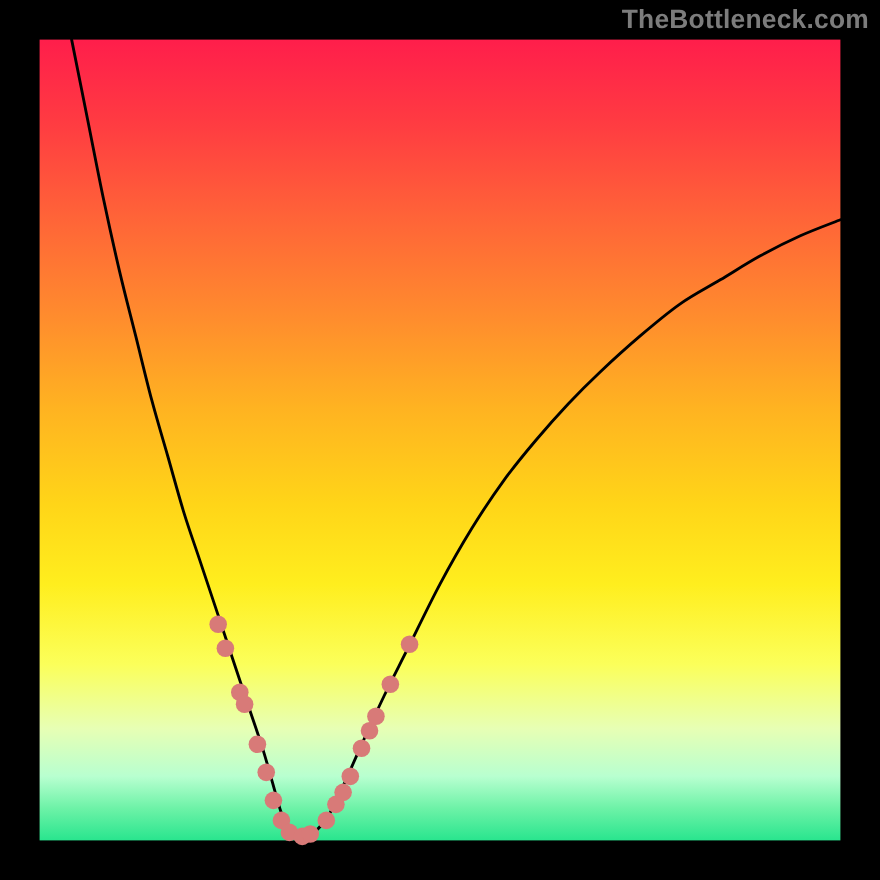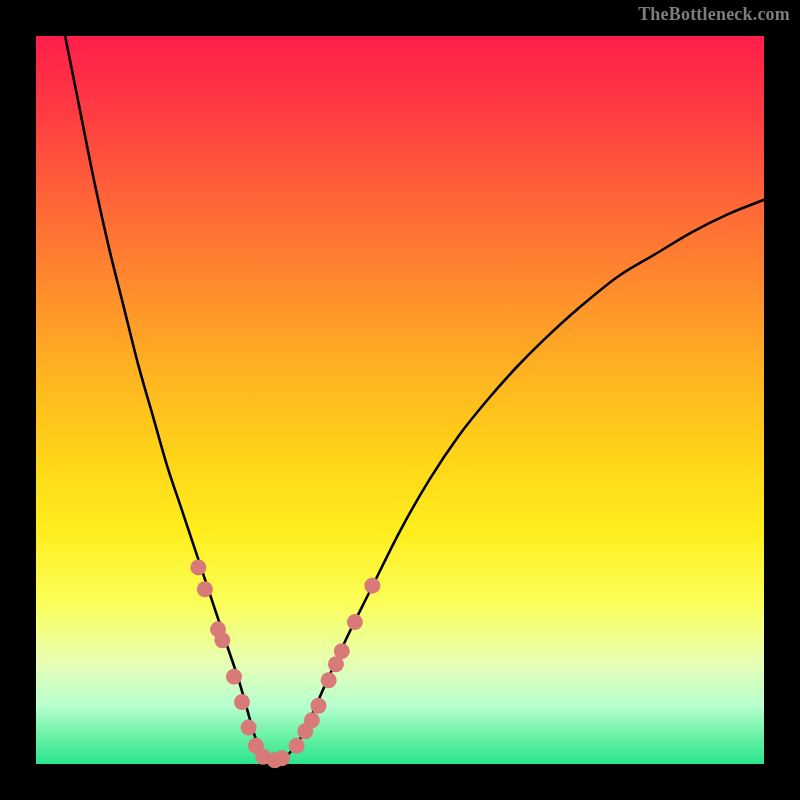--- a/index.html
+++ b/index.html
@@ -43,8 +43,8 @@
     position: absolute;
     top: 4px;
     right: 10px;
-    font-family: Liberation Serif, serif;
-    font-size: 18px;
+    font-family: Liberation Sans, sans-serif;
+    font-size: 24px;
     font-weight: 600;
     color: #7c7c7c;
     letter-spacing: 0.2px;

